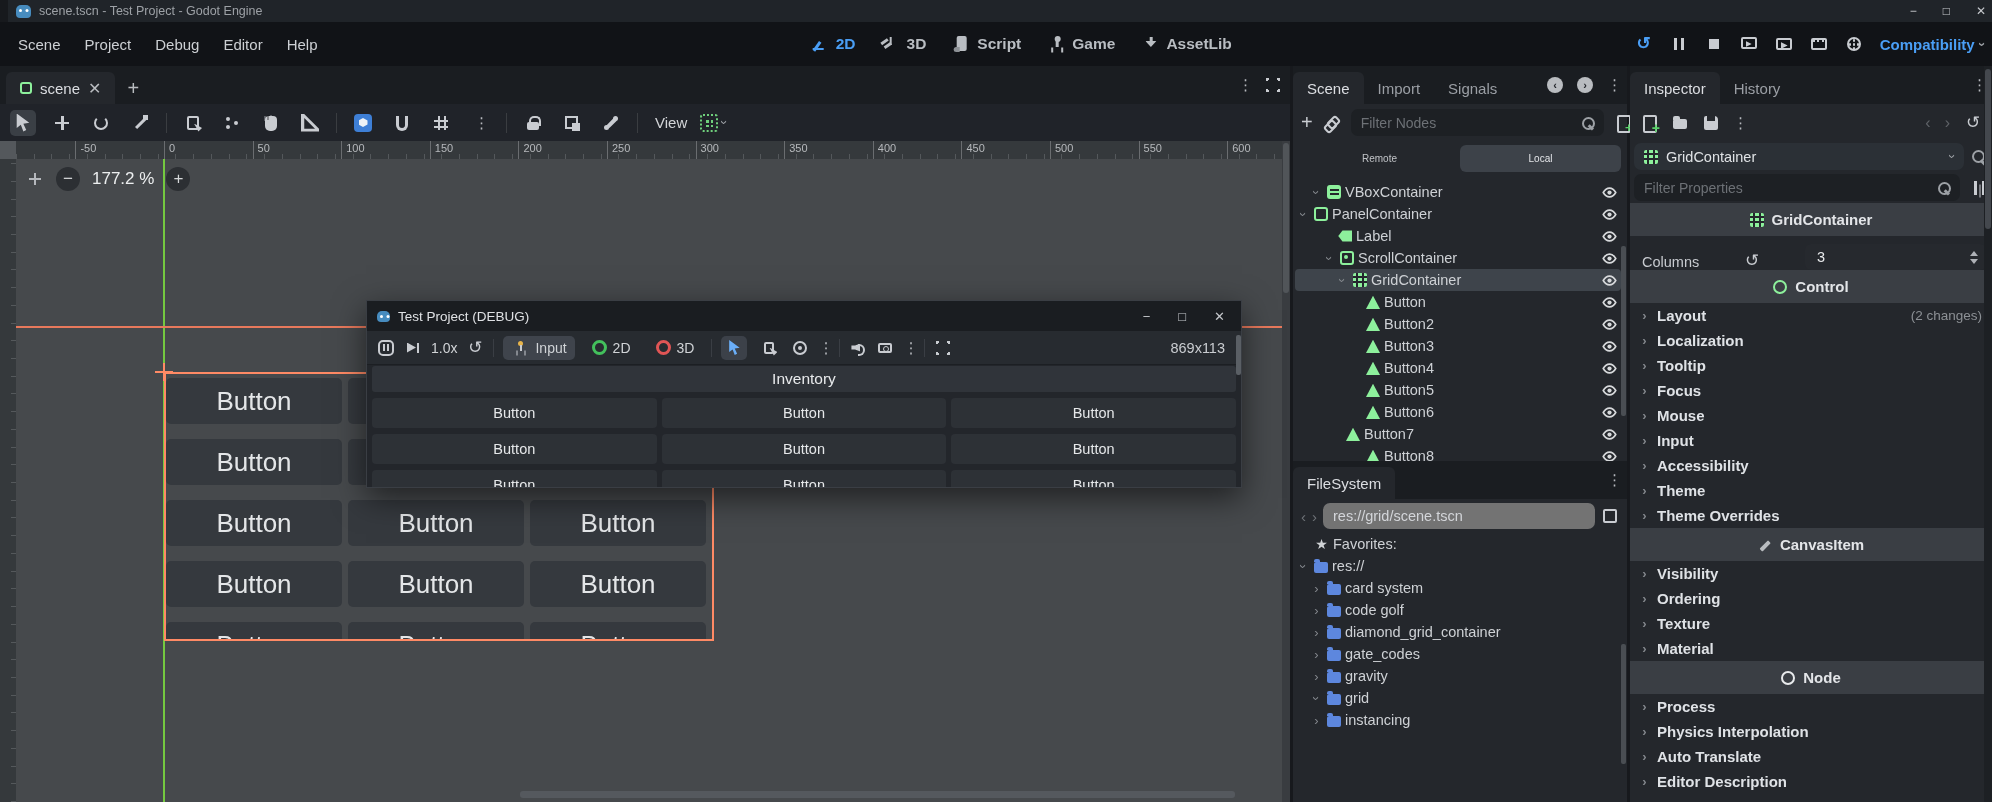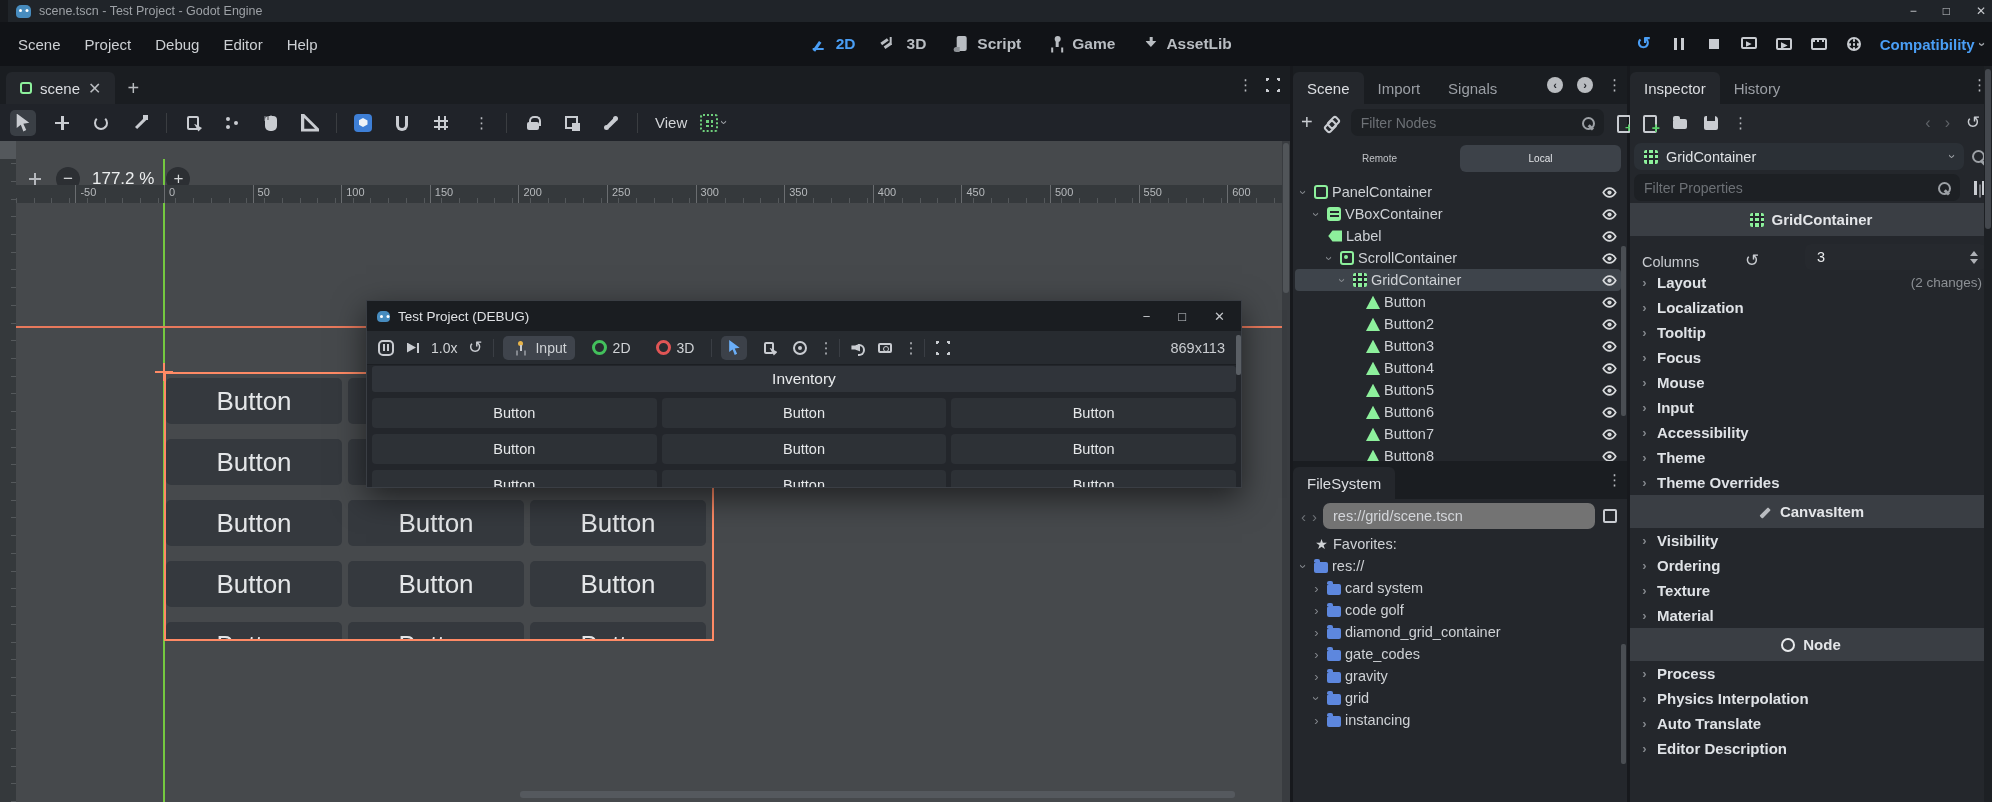--- a/index.html
+++ b/index.html
@@ -196,7 +196,7 @@
 
   
   #viewport { position:absolute; left:0; top:75px; right:0; bottom:0; background:#46494c; overflow:hidden; }
-  #ruler-h { position:absolute; left:16px; right:0; top:0; height:18px; background:#35393c; overflow:hidden;margin-top:44px; }
+  #ruler-h { position:absolute; left:16px; right:0; top:0; height:18px; background:#35393c; overflow:hidden; }
   #ruler-h::after { content:''; position:absolute; left:0; right:0; bottom:0; height:5px;
     background:repeating-linear-gradient(90deg,#54585b 0 1px,transparent 1px 17.72px); }
   #ruler-v { position:absolute; left:0; top:18px; width:16px; bottom:0; background:#35393c; }

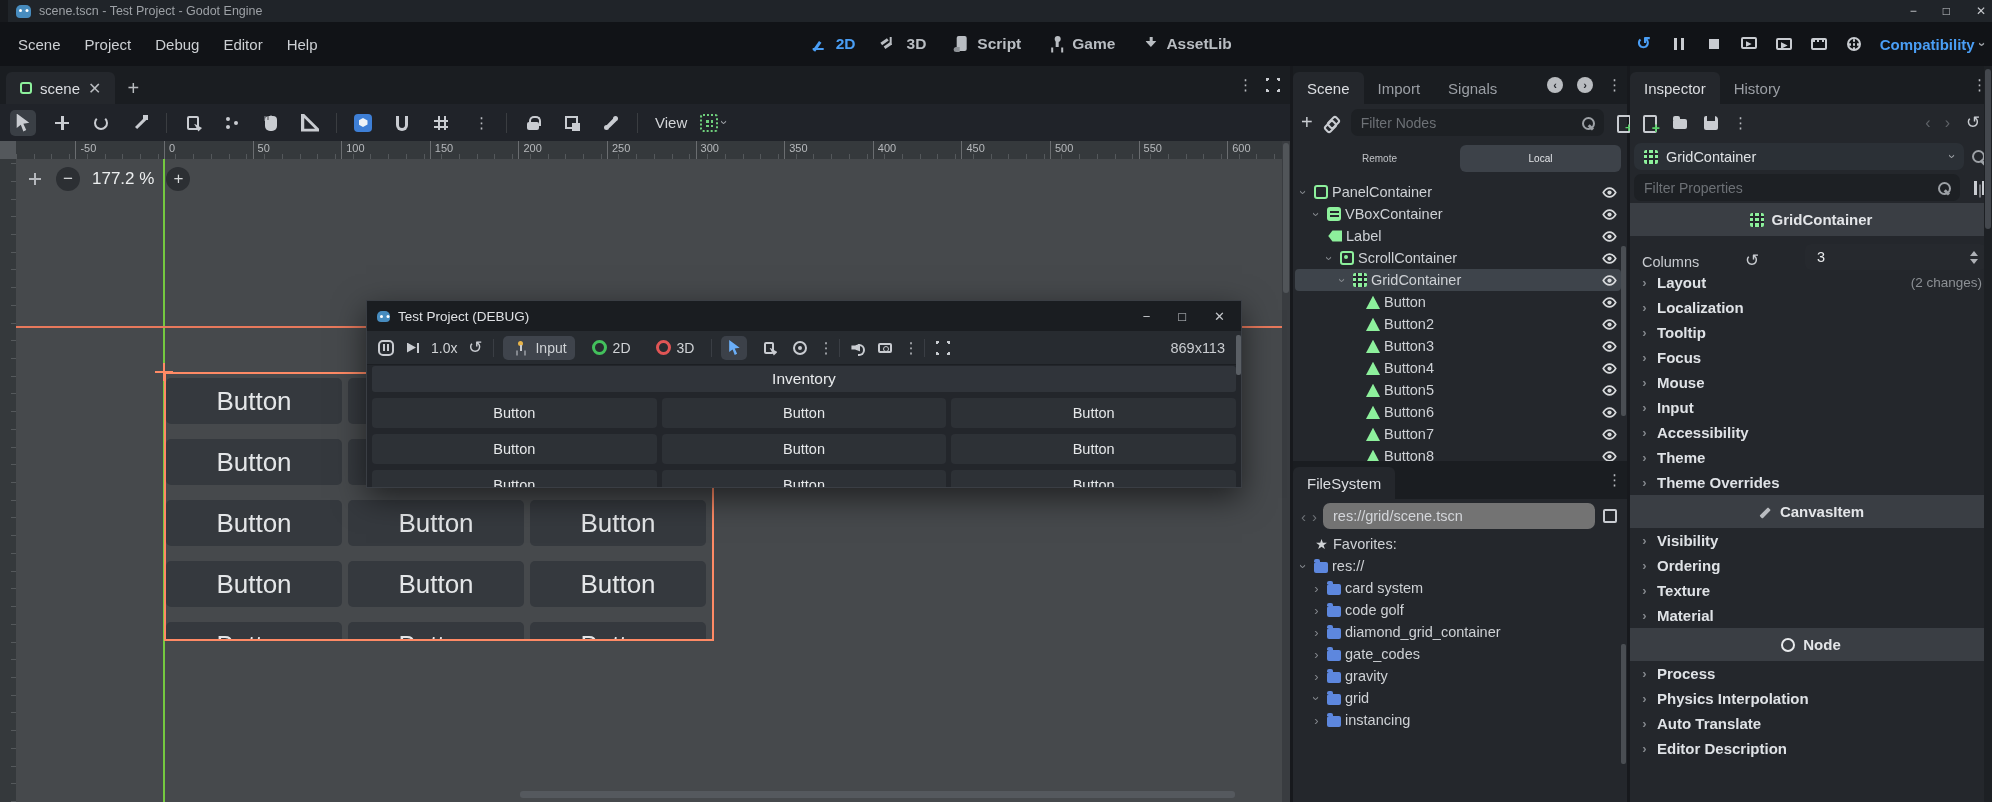--- a/index.html
+++ b/index.html
@@ -573,21 +573,21 @@
     <span class="toggle-half active">Local</span>
   </div>
   <div id="scene-tree" class="tree" style="padding-top:6px;height:286px">
+      <div class="trow" style="padding-left: 17px;">
+        <span class="tchev open">›</span>
+        <span class="ni ni-vbox"></span>
+        <span>VBoxContainer</span>
+        <span class="eye">
+          <svg width="15" height="15" viewBox="0 0 24 24">
+            <path d="M12 5C6 5 2 12 2 12s4 7 10 7 10-7 10-7-4-7-10-7z" fill="none" stroke="#d8dadc" stroke-width="2.6"></path>
+            <circle cx="12" cy="12" r="3.4" fill="#d8dadc"></circle>
+          </svg>
+        </span>
+      </div>
       <div class="trow" style="padding-left: 4px;">
         <span class="tchev open">›</span>
         <span class="ni ni-panel"></span>
         <span>PanelContainer</span>
-        <span class="eye">
-          <svg width="15" height="15" viewBox="0 0 24 24">
-            <path d="M12 5C6 5 2 12 2 12s4 7 10 7 10-7 10-7-4-7-10-7z" fill="none" stroke="#d8dadc" stroke-width="2.6"></path>
-            <circle cx="12" cy="12" r="3.4" fill="#d8dadc"></circle>
-          </svg>
-        </span>
-      </div>
-      <div class="trow" style="padding-left: 17px;">
-        <span class="tchev open">›</span>
-        <span class="ni ni-vbox"></span>
-        <span>VBoxContainer</span>
         <span class="eye">
           <svg width="15" height="15" viewBox="0 0 24 24">
             <path d="M12 5C6 5 2 12 2 12s4 7 10 7 10-7 10-7-4-7-10-7z" fill="none" stroke="#d8dadc" stroke-width="2.6"></path>

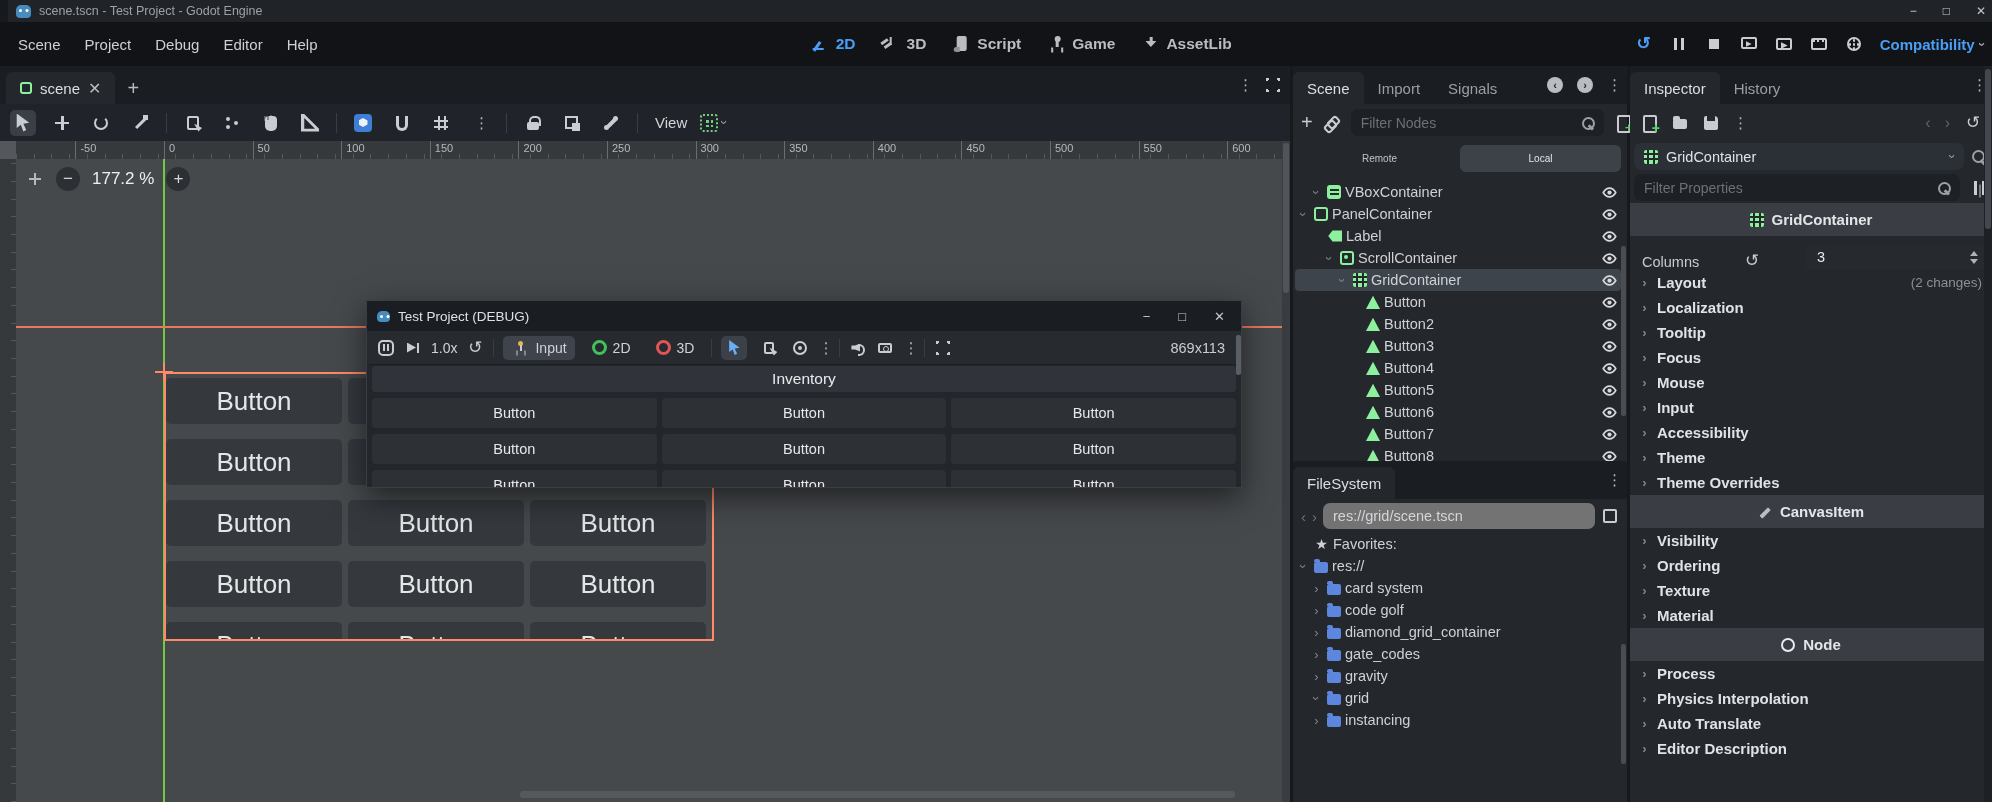--- a/index.html
+++ b/index.html
@@ -595,7 +595,7 @@
           </svg>
         </span>
       </div>
-      <div class="trow" style="padding-left: 18px; align-items: center;">
+      <div class="trow" style="padding-left: 28px; align-items: center;">
         <span class="tchev"></span>
         <span class="ni ni-tag"></span>
         <span>Label</span>

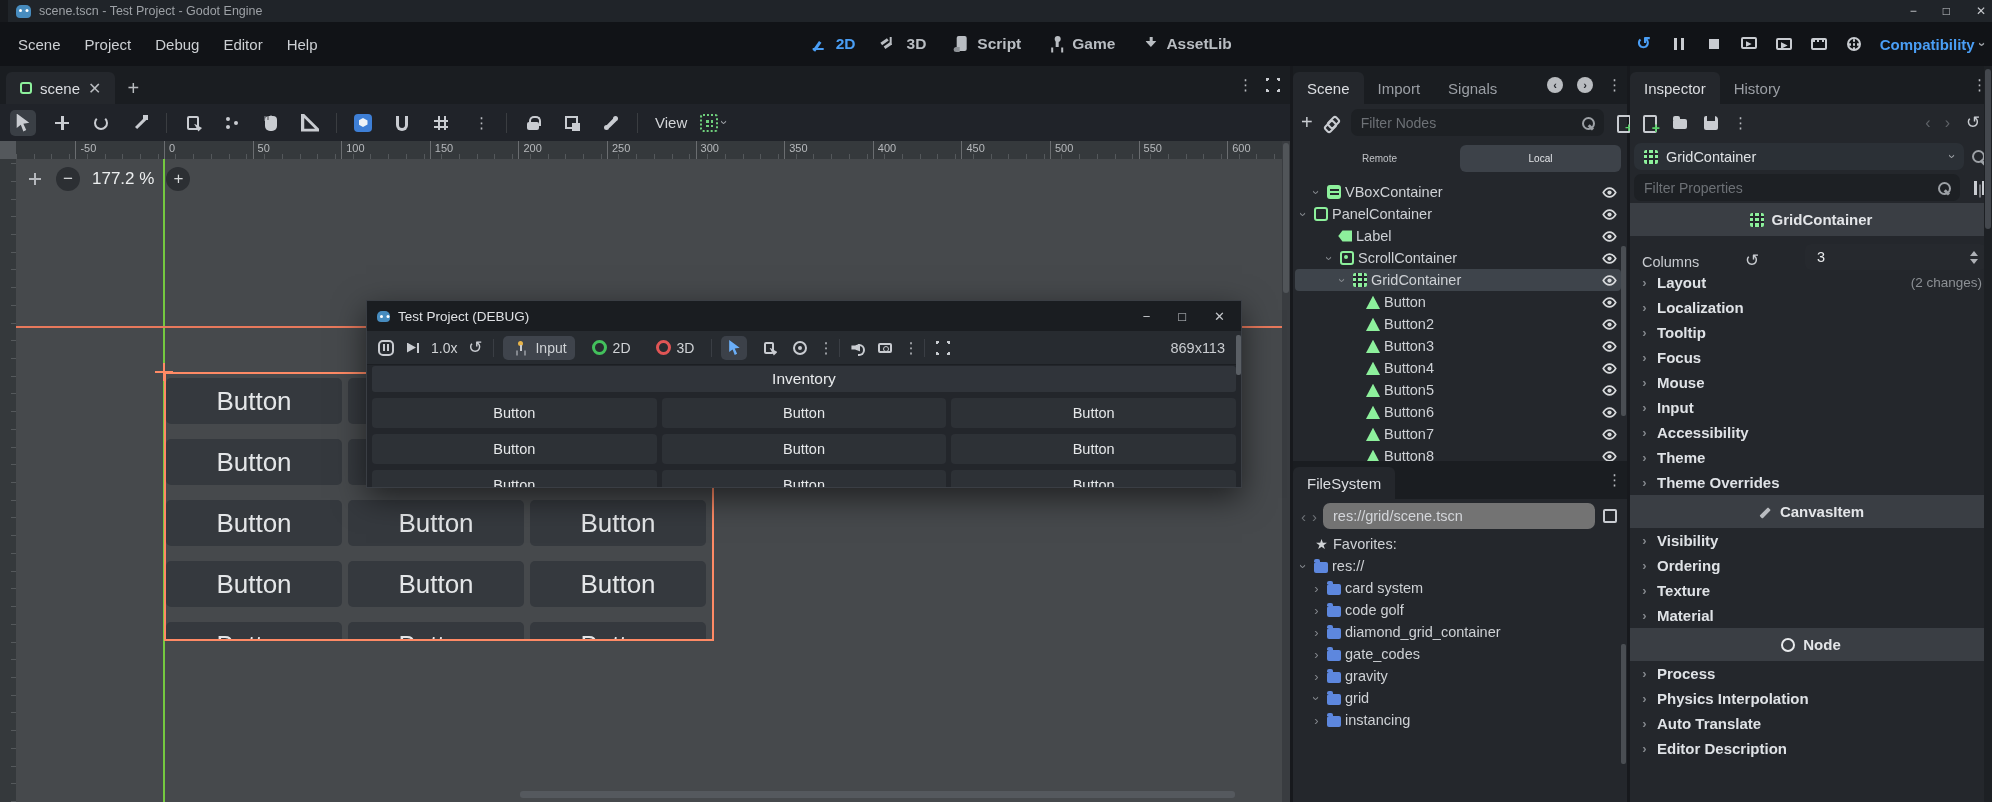--- a/index.html
+++ b/index.html
@@ -836,6 +836,10 @@
           </span>
         </div>
       </div>
+      <div class="insp-cat">
+        <span class="ni ni-circ-green"></span>
+        <span>Control</span>
+      </div>
       <div class="insp-group">
         <span class="tchev">›</span>
         <span>Layout</span>

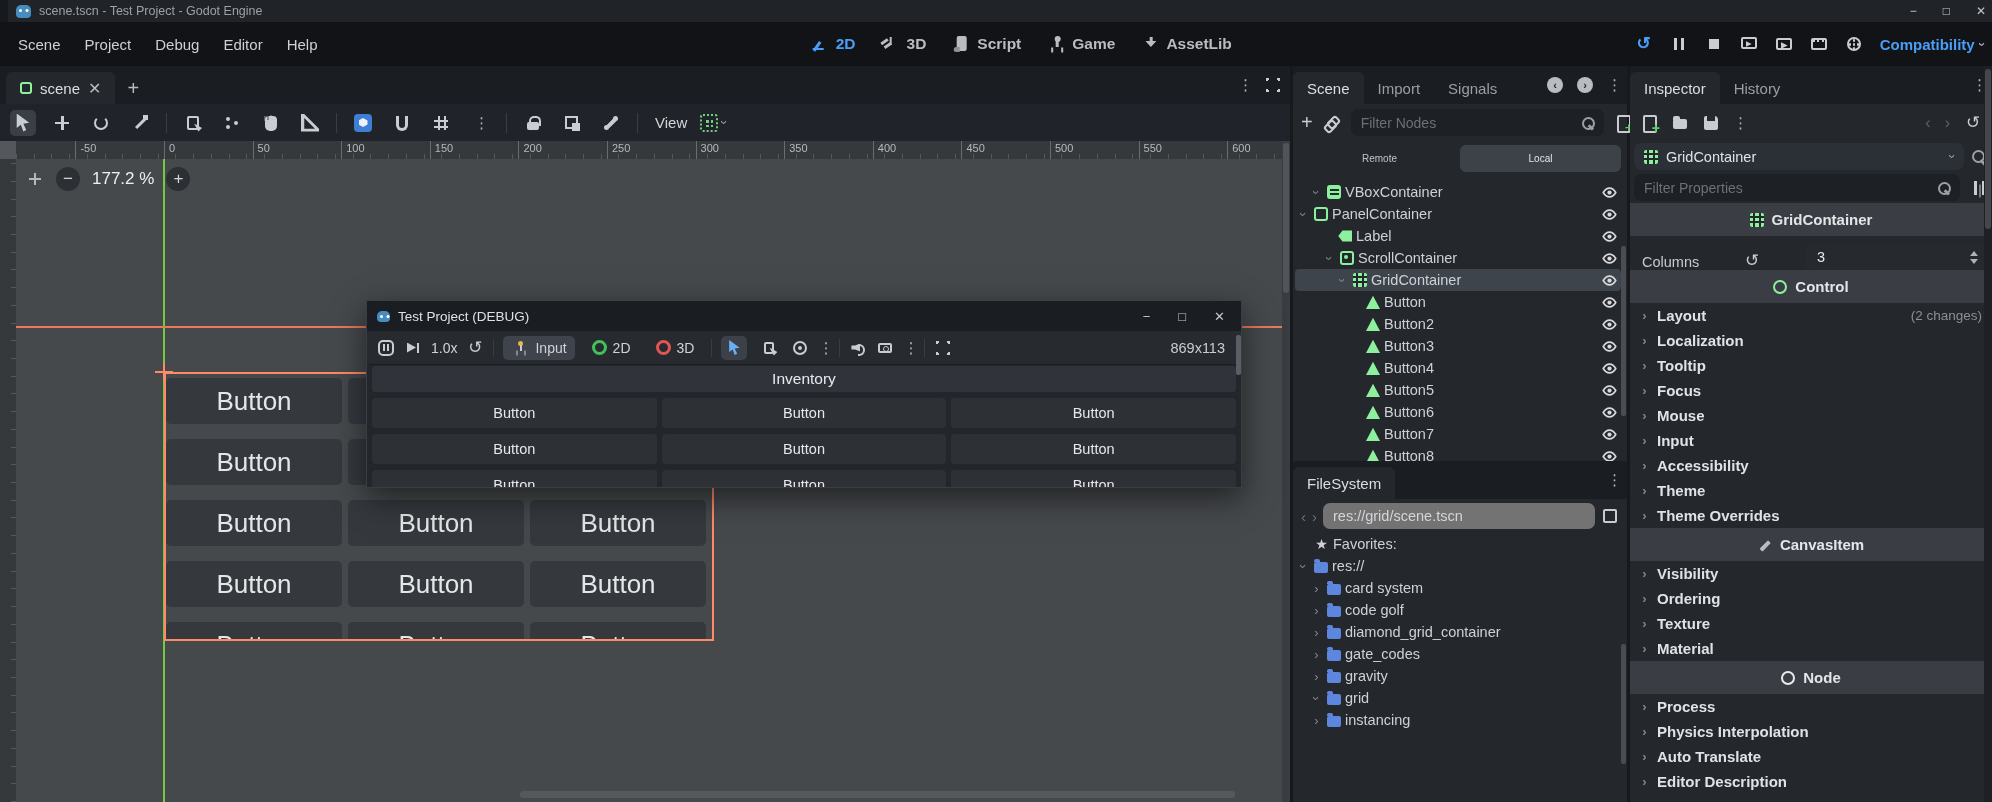--- a/index.html
+++ b/index.html
@@ -695,7 +695,7 @@
           </svg>
         </span>
       </div>
-      <div class="trow" style="padding-left: 56px;">
+      <div class="trow" style="padding-left: 36px;">
         <span class="tchev"></span>
         <span class="ni ni-btn"></span>
         <span>Button7</span>

